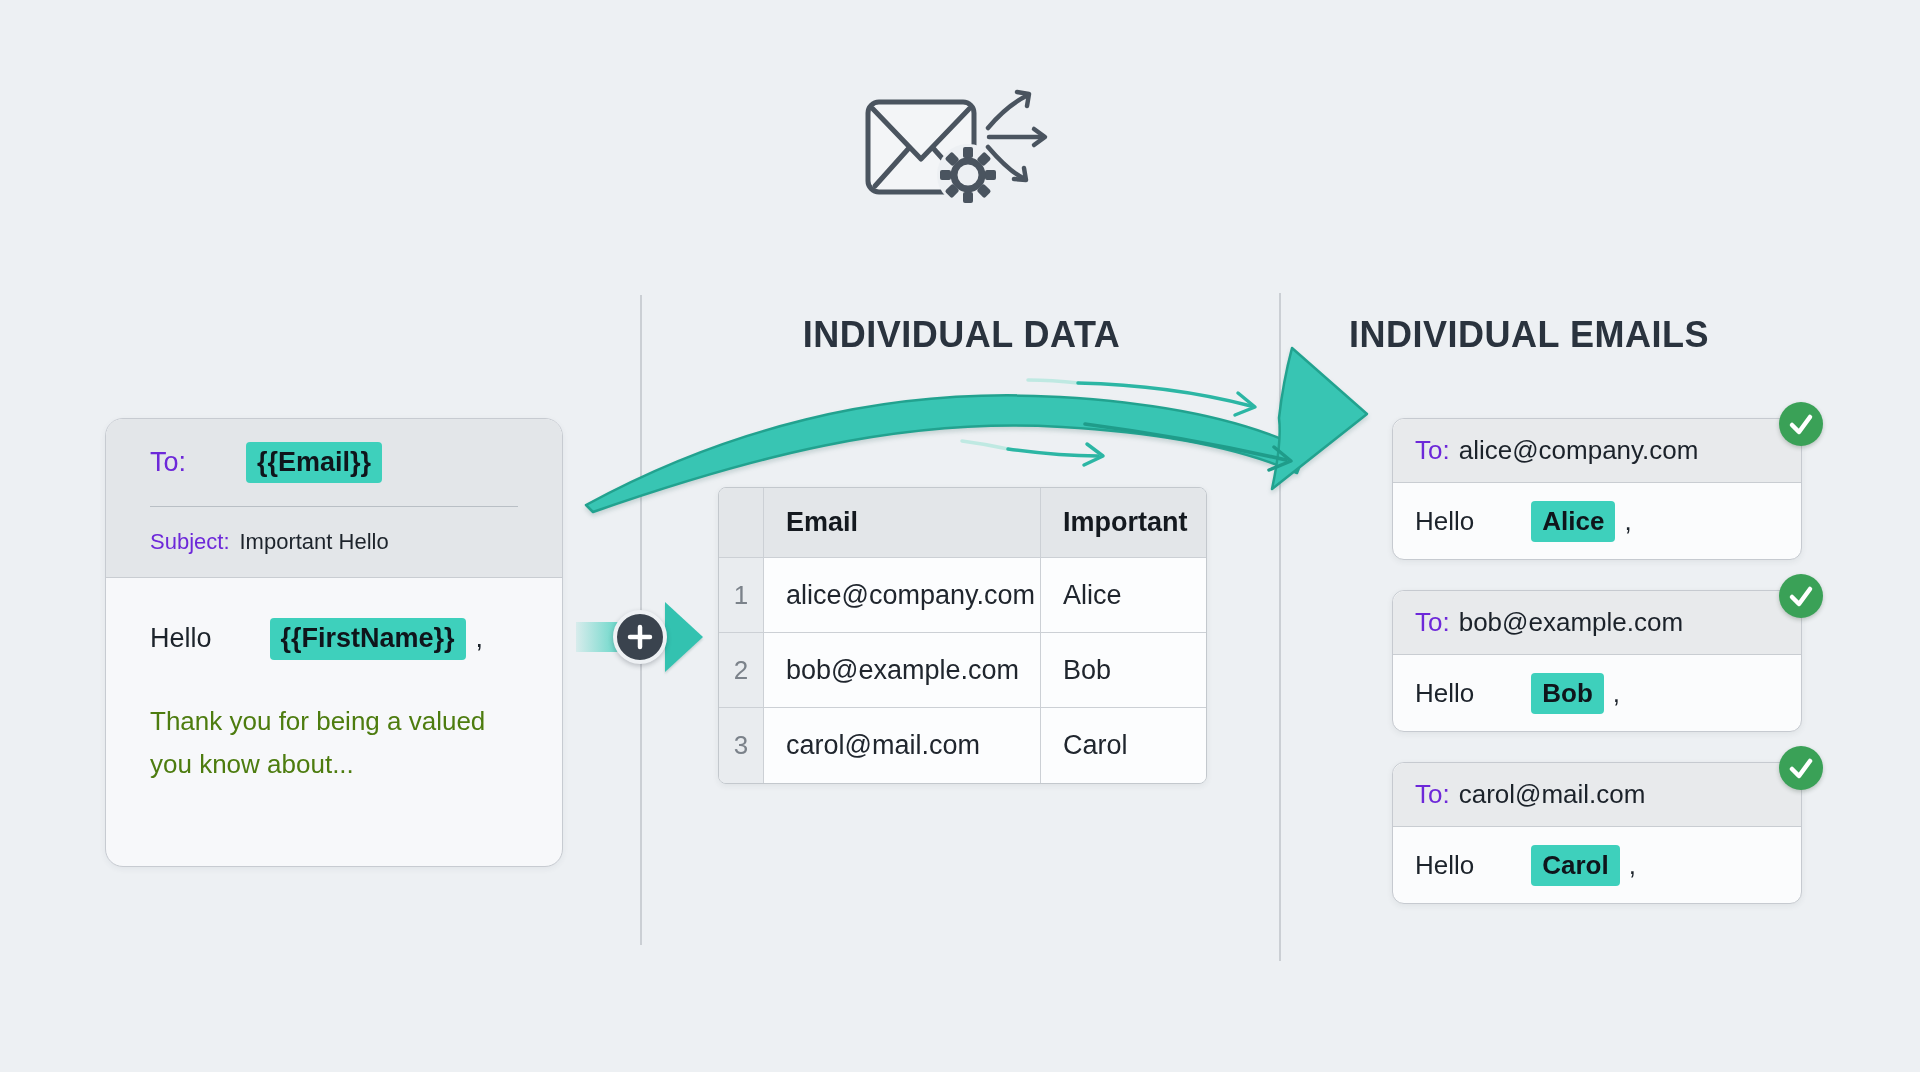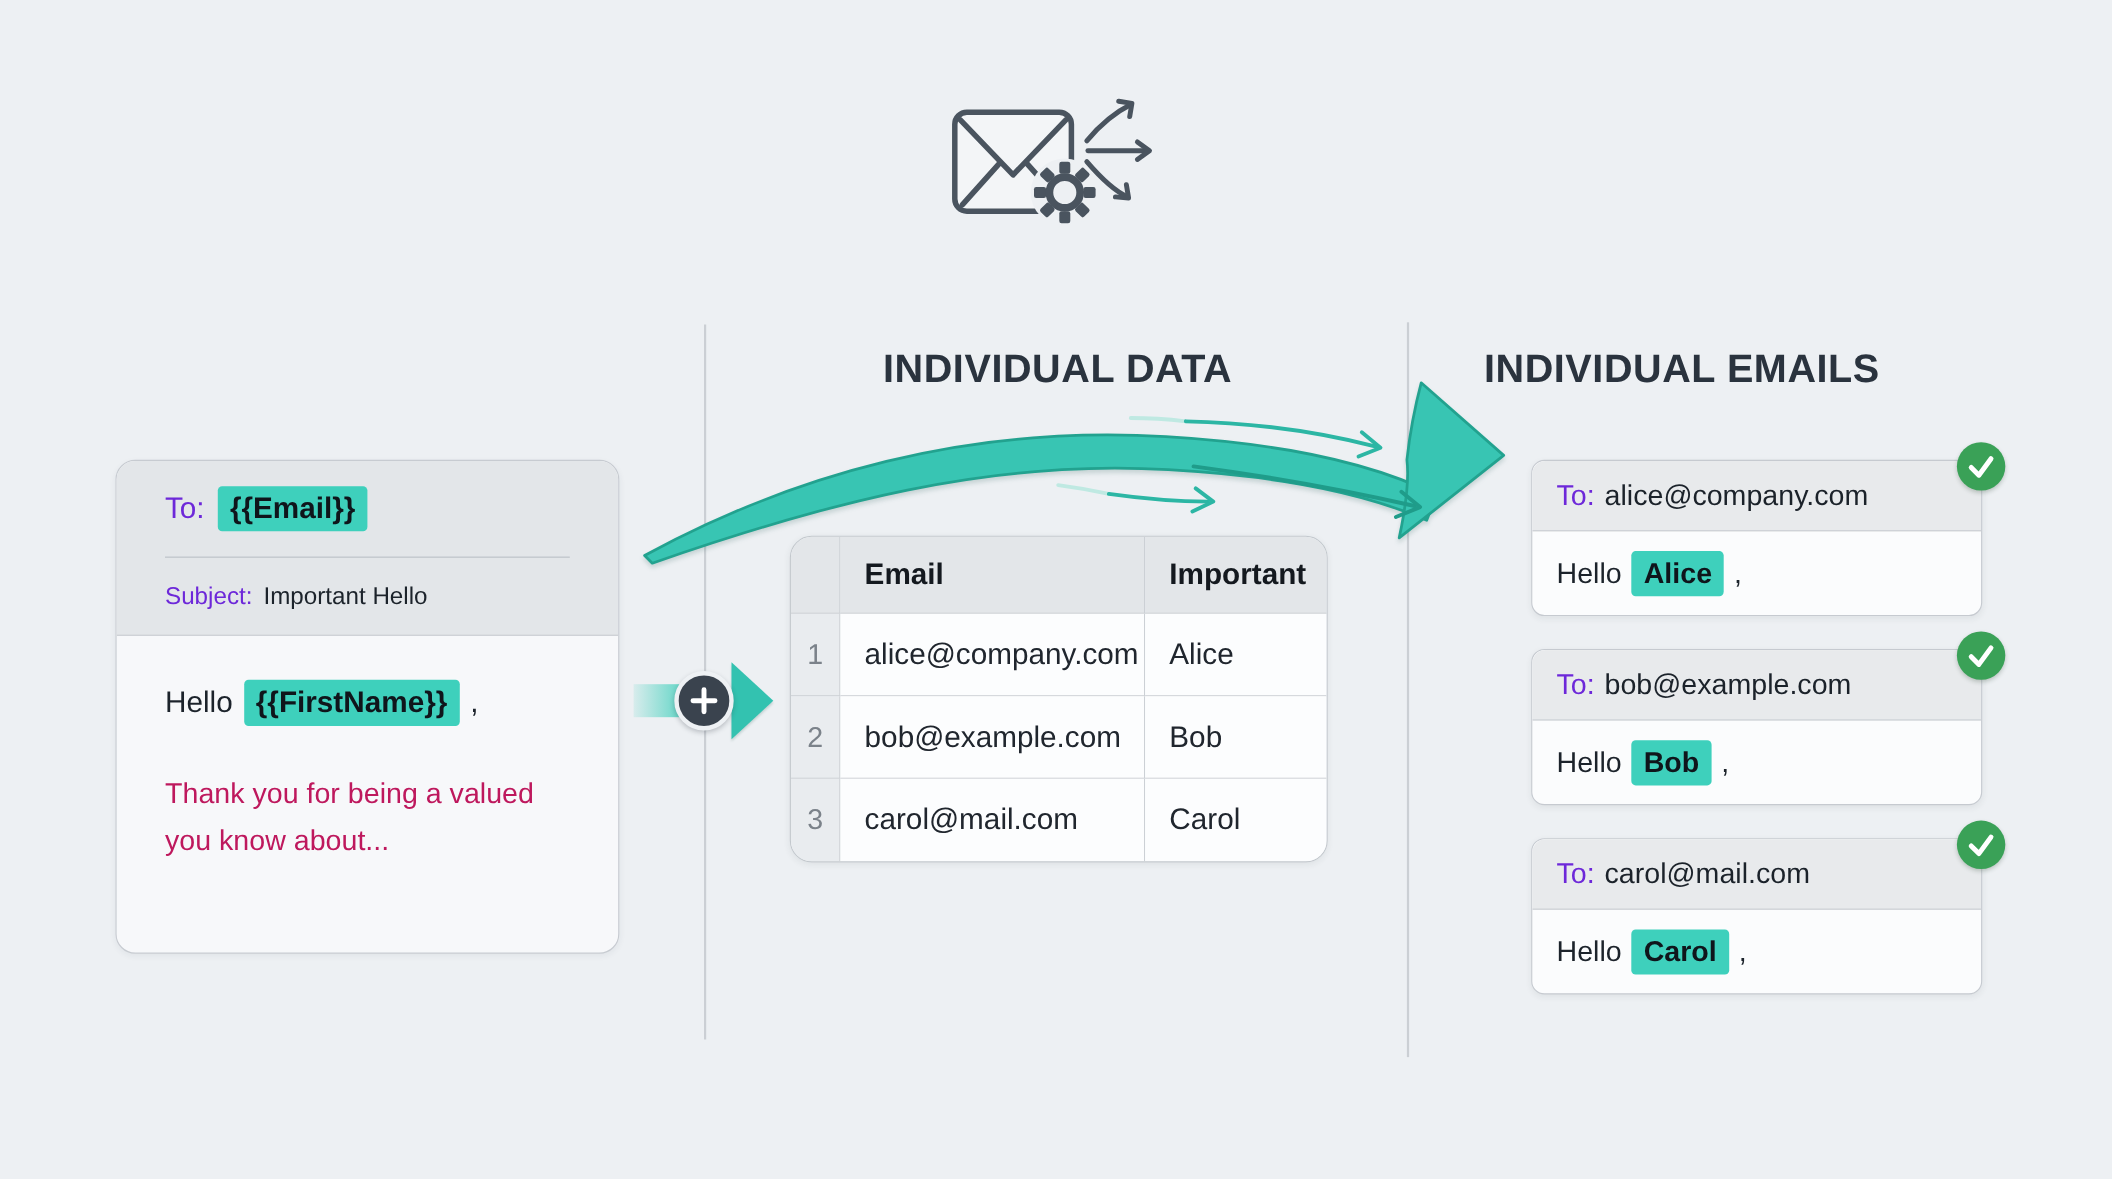--- a/index.html
+++ b/index.html
@@ -35,6 +35,7 @@
     display:inline-block; background:#3ed0bc; color:#0f151b;
     font-weight:700; border-radius:4px; padding:4px 11px;
     line-height:1.25;
+    margin-left:48px;
   }
 
   

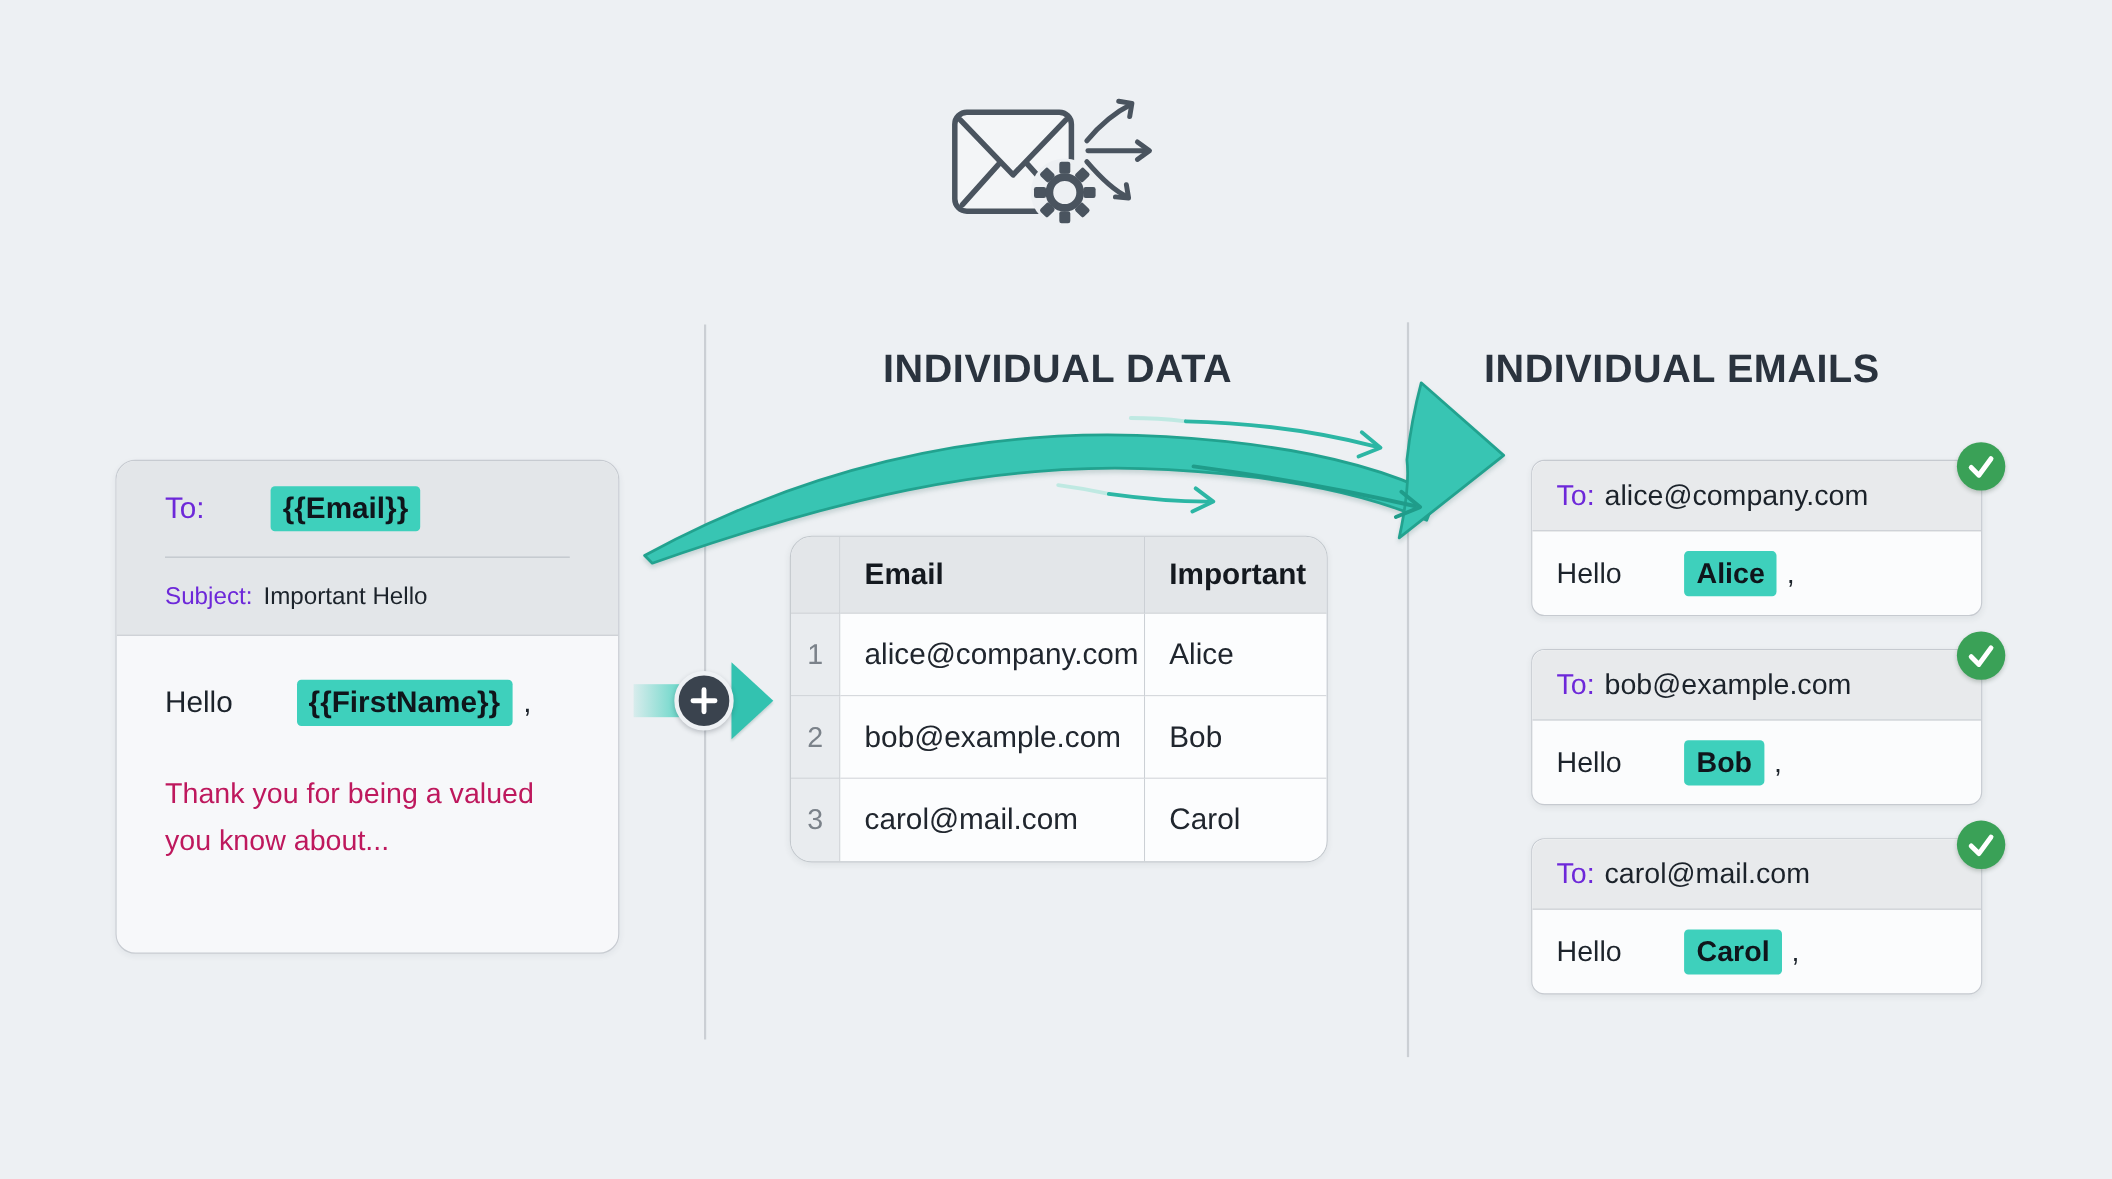--- a/index.html
+++ b/index.html
@@ -82,7 +82,7 @@
   .data-table {
     position:absolute; left:718px; top:487px; width:487px; z-index:2;
     border-collapse:separate; border-spacing:0;
-    border:1.5px solid #c3c8cd; border-radius:20px; overflow:hidden;
+    border:1.5px solid #c3c8cd; border-radius:8px; overflow:hidden;
     box-shadow:0 2px 6px rgba(40,50,60,.07);
     font-size:27px; table-layout:fixed;
   }

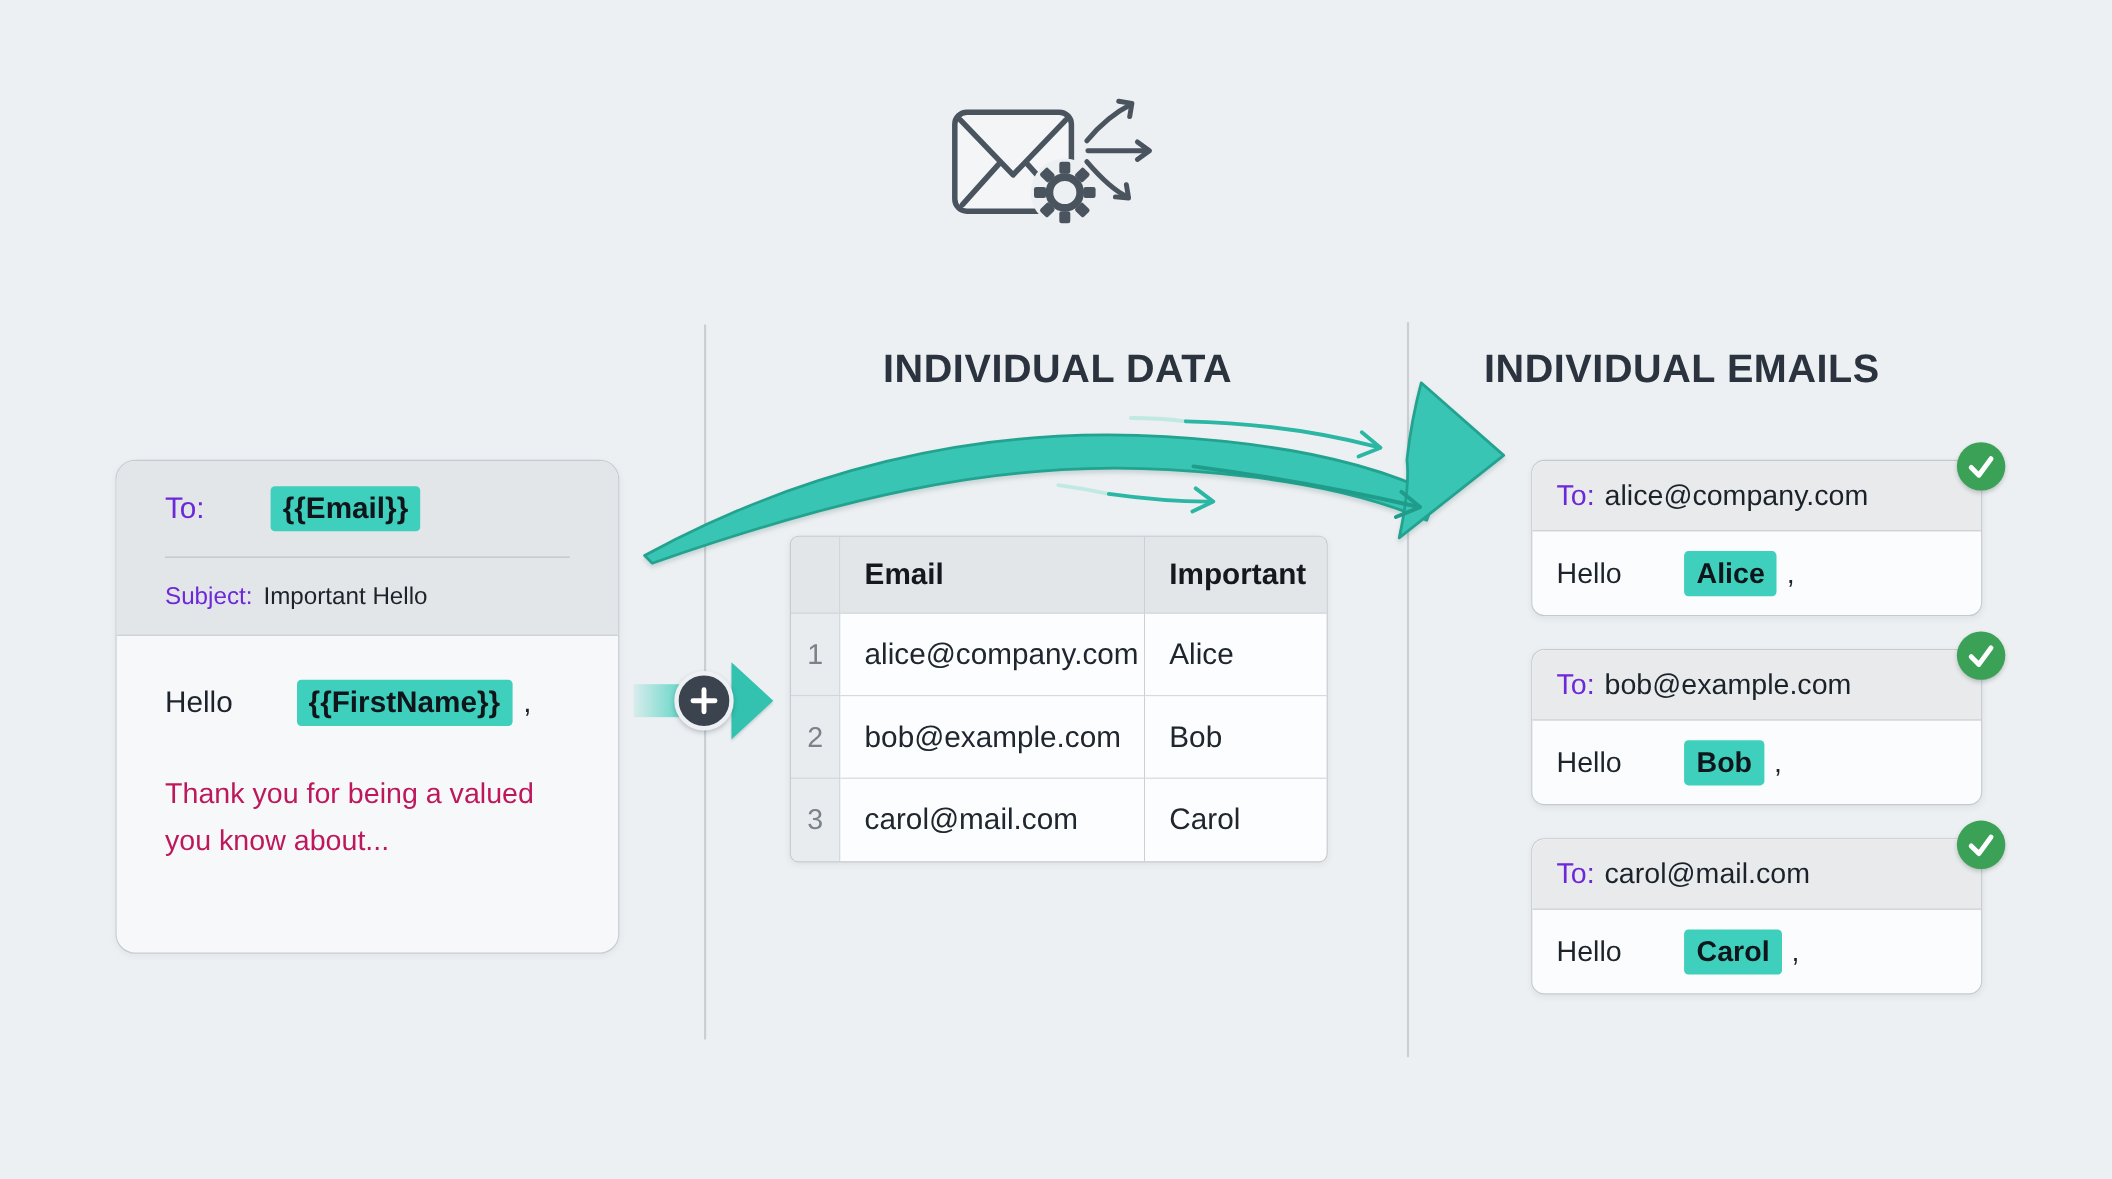--- a/index.html
+++ b/index.html
@@ -57,7 +57,7 @@
   .lbl-gray { color:#6d28d9; }
   .tpl-body { padding:40px 44px 0 44px; font-size:26px; }
   .greeting { display:flex; align-items:center; gap:10px; font-size:27px; }
-  .tpl-paragraph { margin-top:40px; line-height:43px; color:#be185d; }
+  .tpl-paragraph { margin-top:40px; line-height:43px; color:#4d7c0f; }
 
   
   .merge-band {

